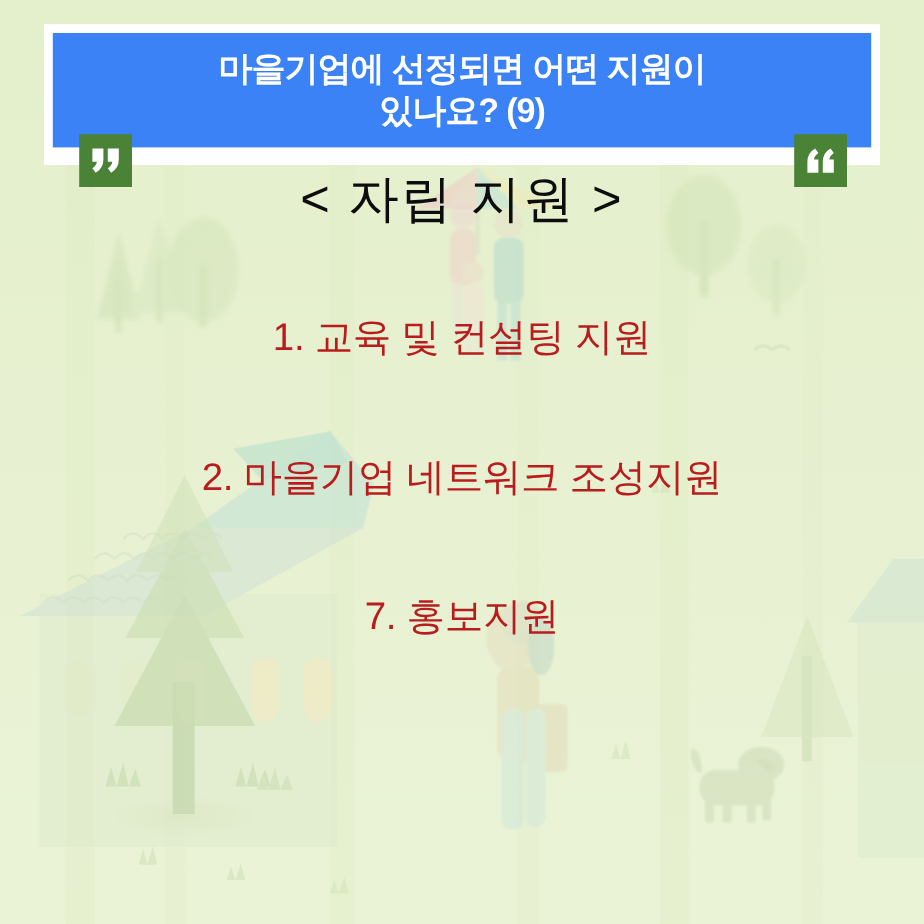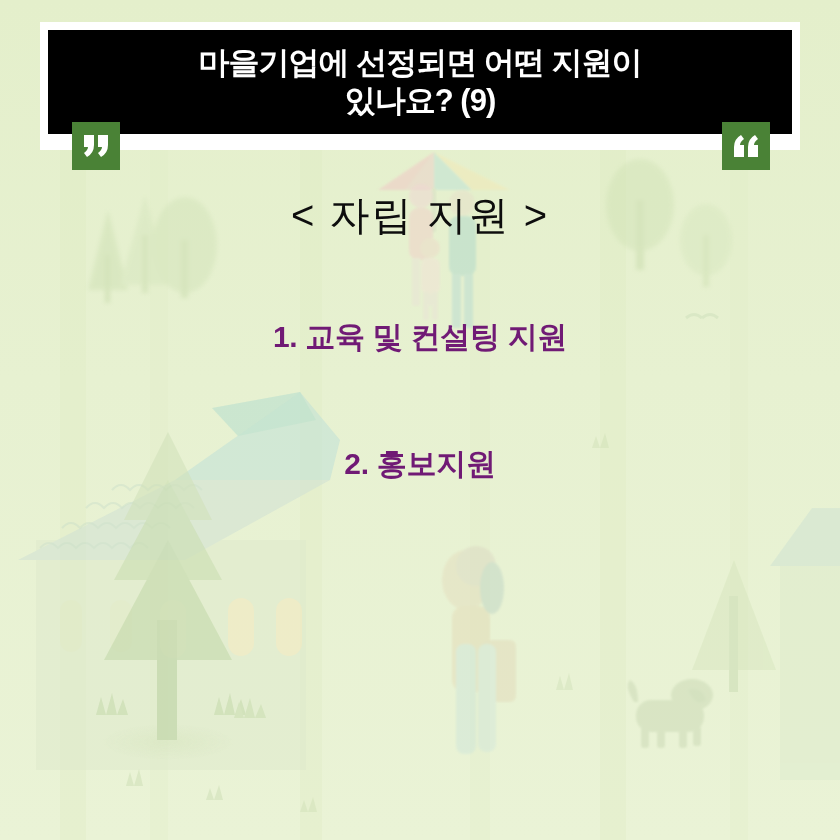--- a/index.html
+++ b/index.html
@@ -31,7 +31,7 @@
     position:absolute;
     left:48px;top:30px;
     width:744px;height:104px;
-    background:#000000;
+    background:#3b82f6;
     z-index:6;
     display:flex;align-items:center;justify-content:center;
     text-align:center;

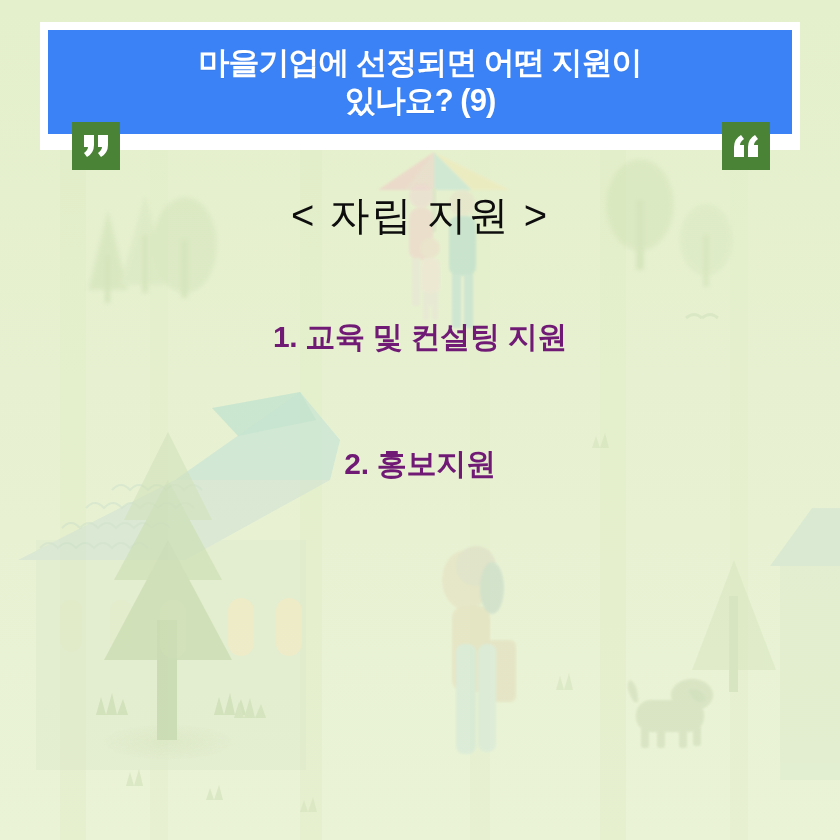--- a/index.html
+++ b/index.html
@@ -67,8 +67,7 @@
     color:#111111;
   }
   .heading{
-    margin-top:38px;
-    font-size:40px;
+    font-size:46px;
     font-weight:400;
     letter-spacing:2px;
     color:#0d0d0d;

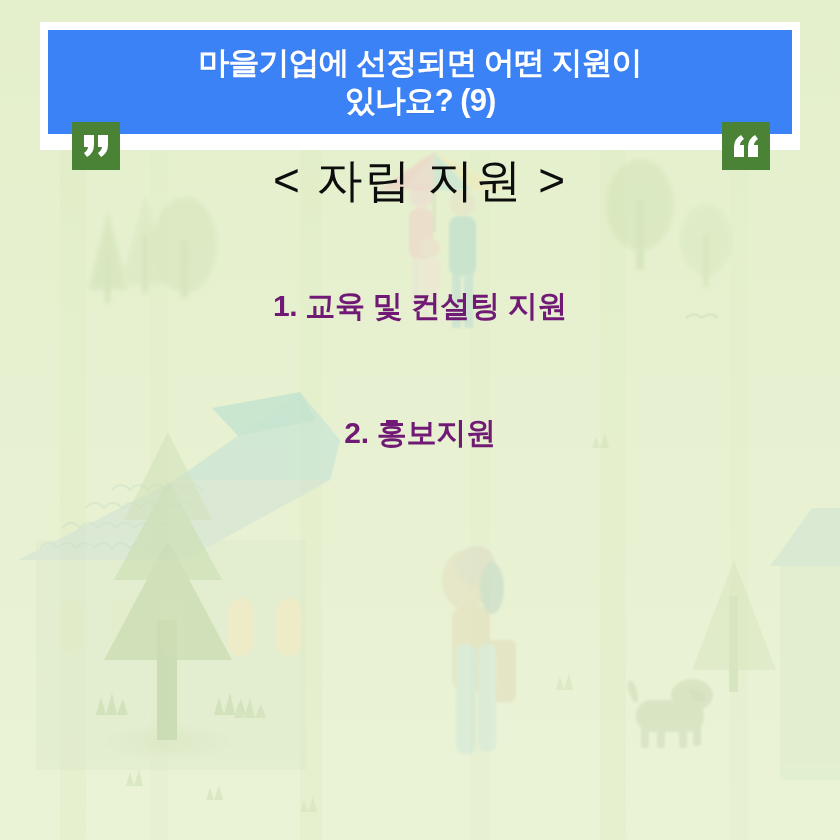--- a/index.html
+++ b/index.html
@@ -79,9 +79,9 @@
     gap:0;
   }
   .list-item{
-    font-size:30px;
-    font-weight:700;
-    color:#701a75;
+    font-size:35px;
+    font-weight:400;
+    color:#b91c1c;
     letter-spacing:-0.3px;
     line-height:1;
     height:64px;

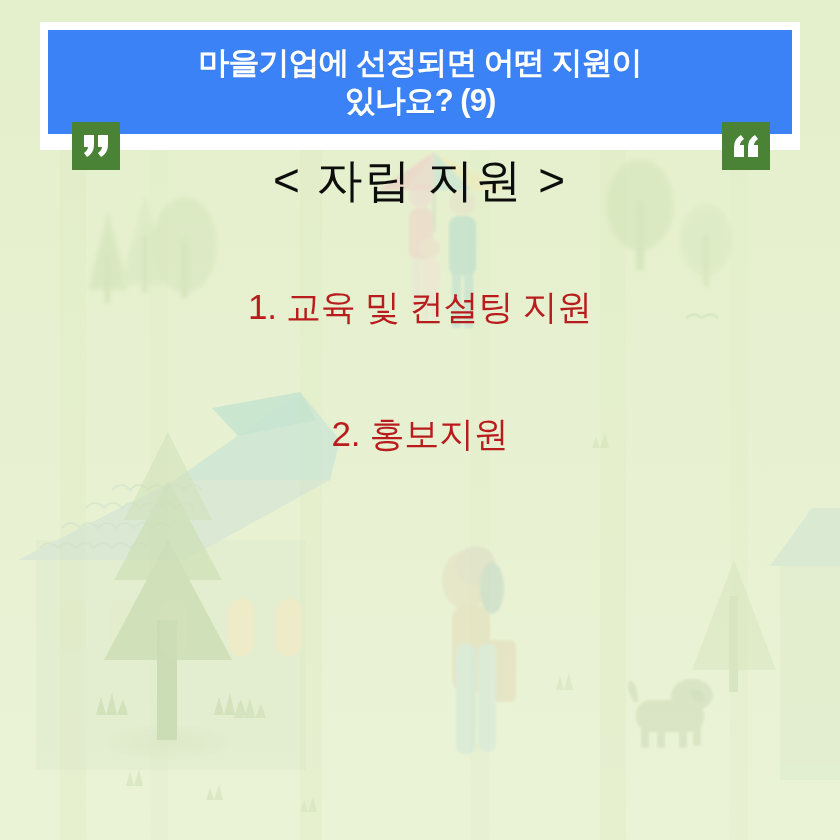--- a/index.html
+++ b/index.html
@@ -285,6 +285,7 @@
 
     <div class="list">
       <div class="list-item">1. 교육 및 컨설팅 지원</div>
+      <div class="list-item">2. 마을기업 네트워크 조성지원</div>
       <div class="list-item">2. 홍보지원</div>
     </div>
   </div>

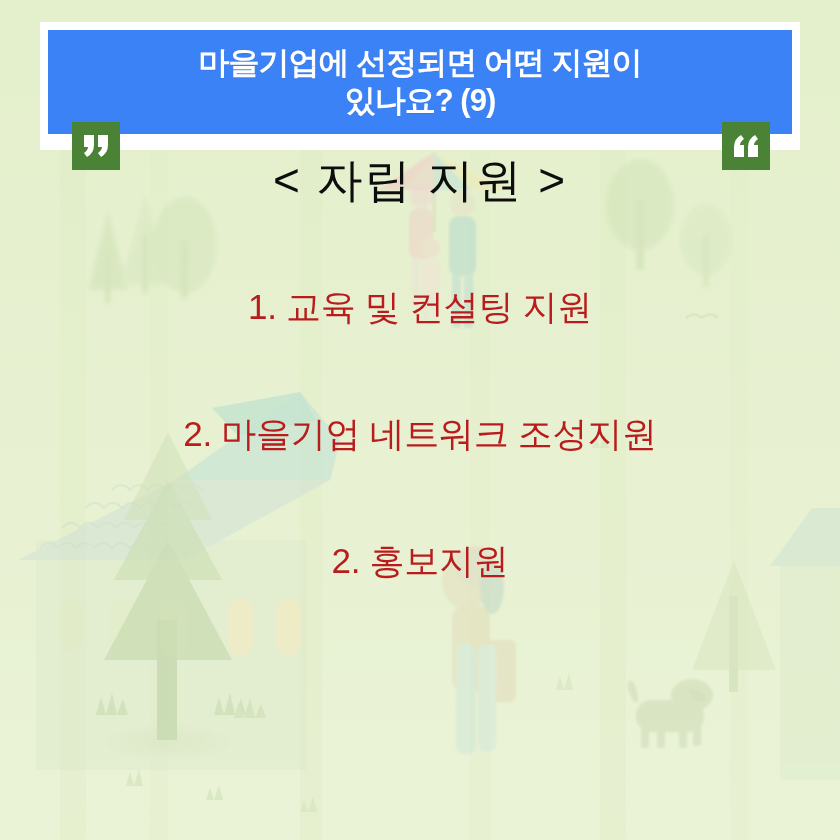--- a/index.html
+++ b/index.html
@@ -286,7 +286,7 @@
     <div class="list">
       <div class="list-item">1. 교육 및 컨설팅 지원</div>
       <div class="list-item">2. 마을기업 네트워크 조성지원</div>
-      <div class="list-item">2. 홍보지원</div>
+      <div class="list-item">7. 홍보지원</div>
     </div>
   </div>
 

